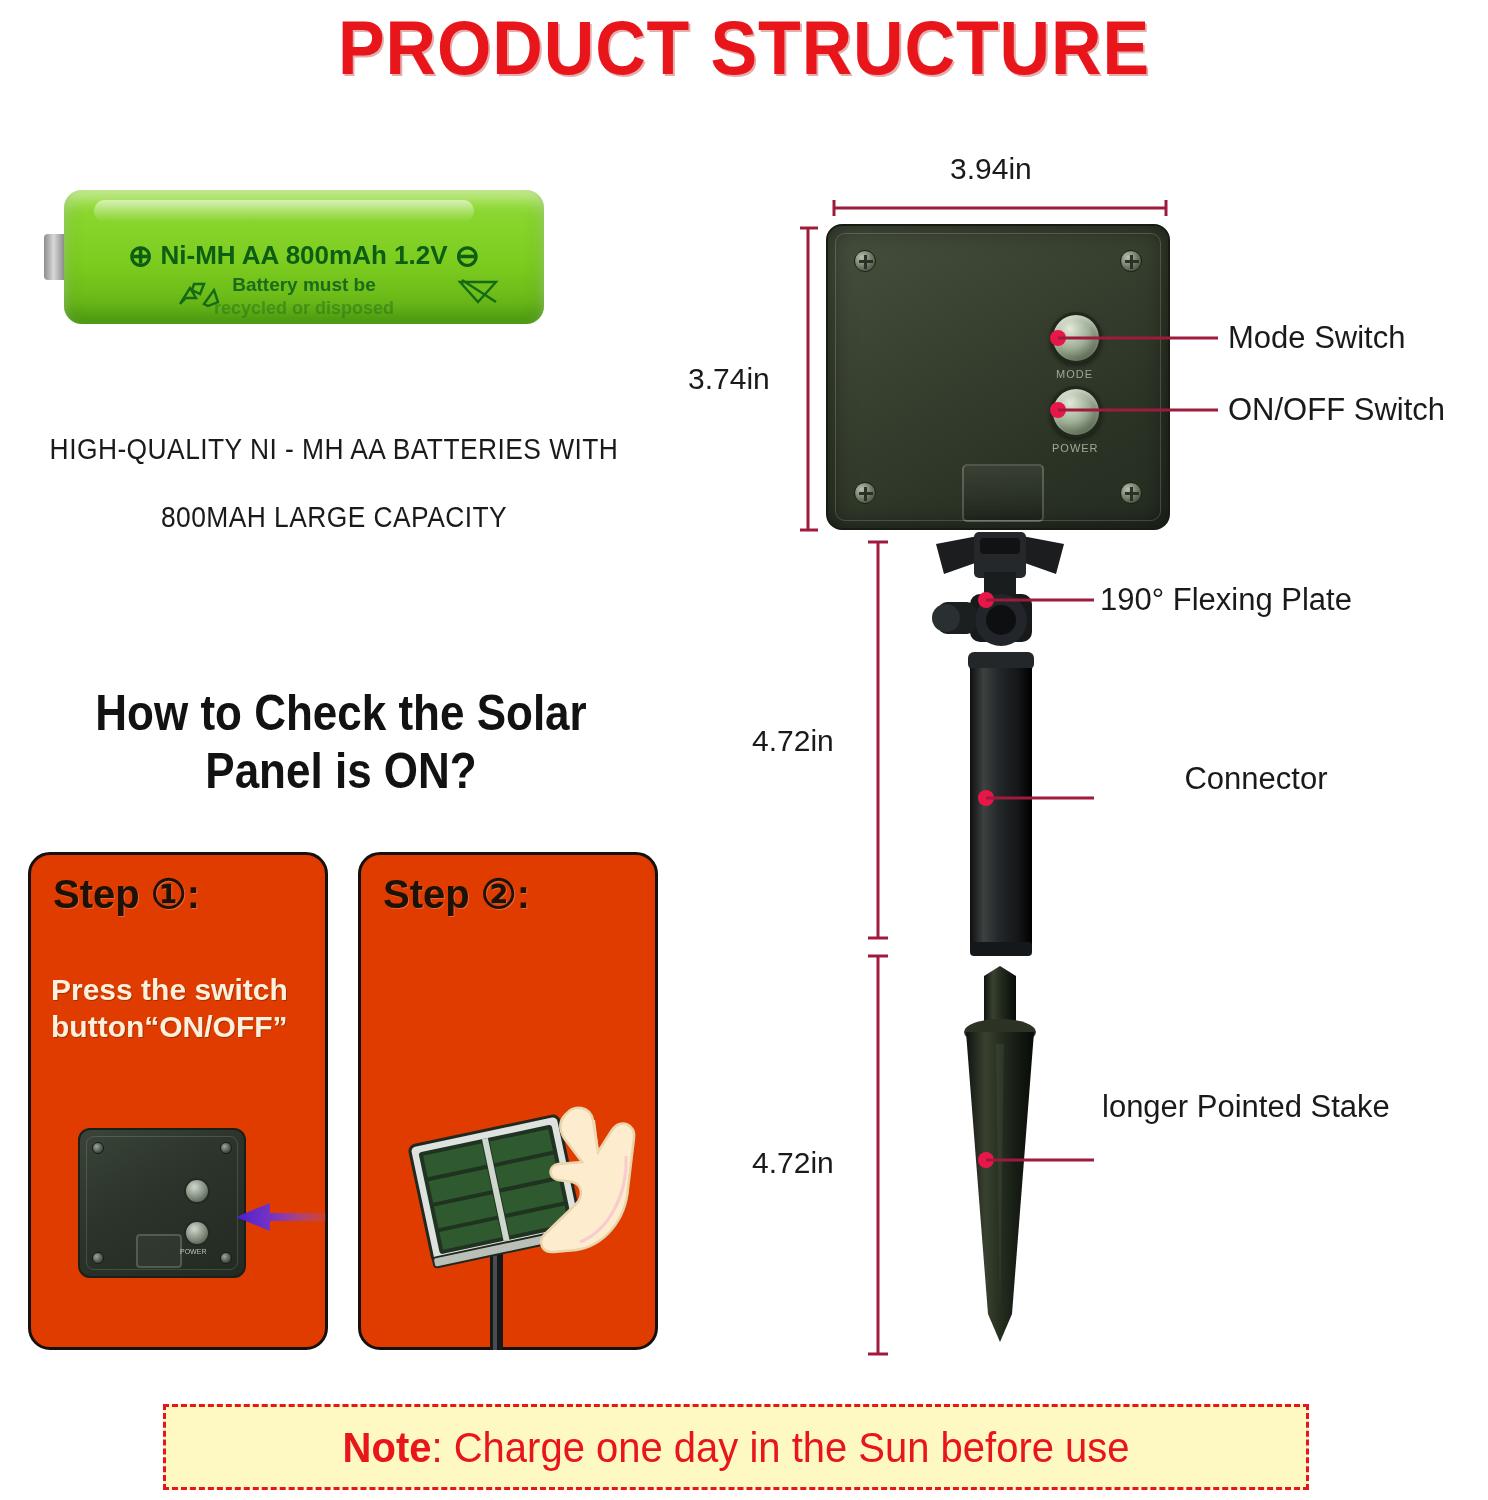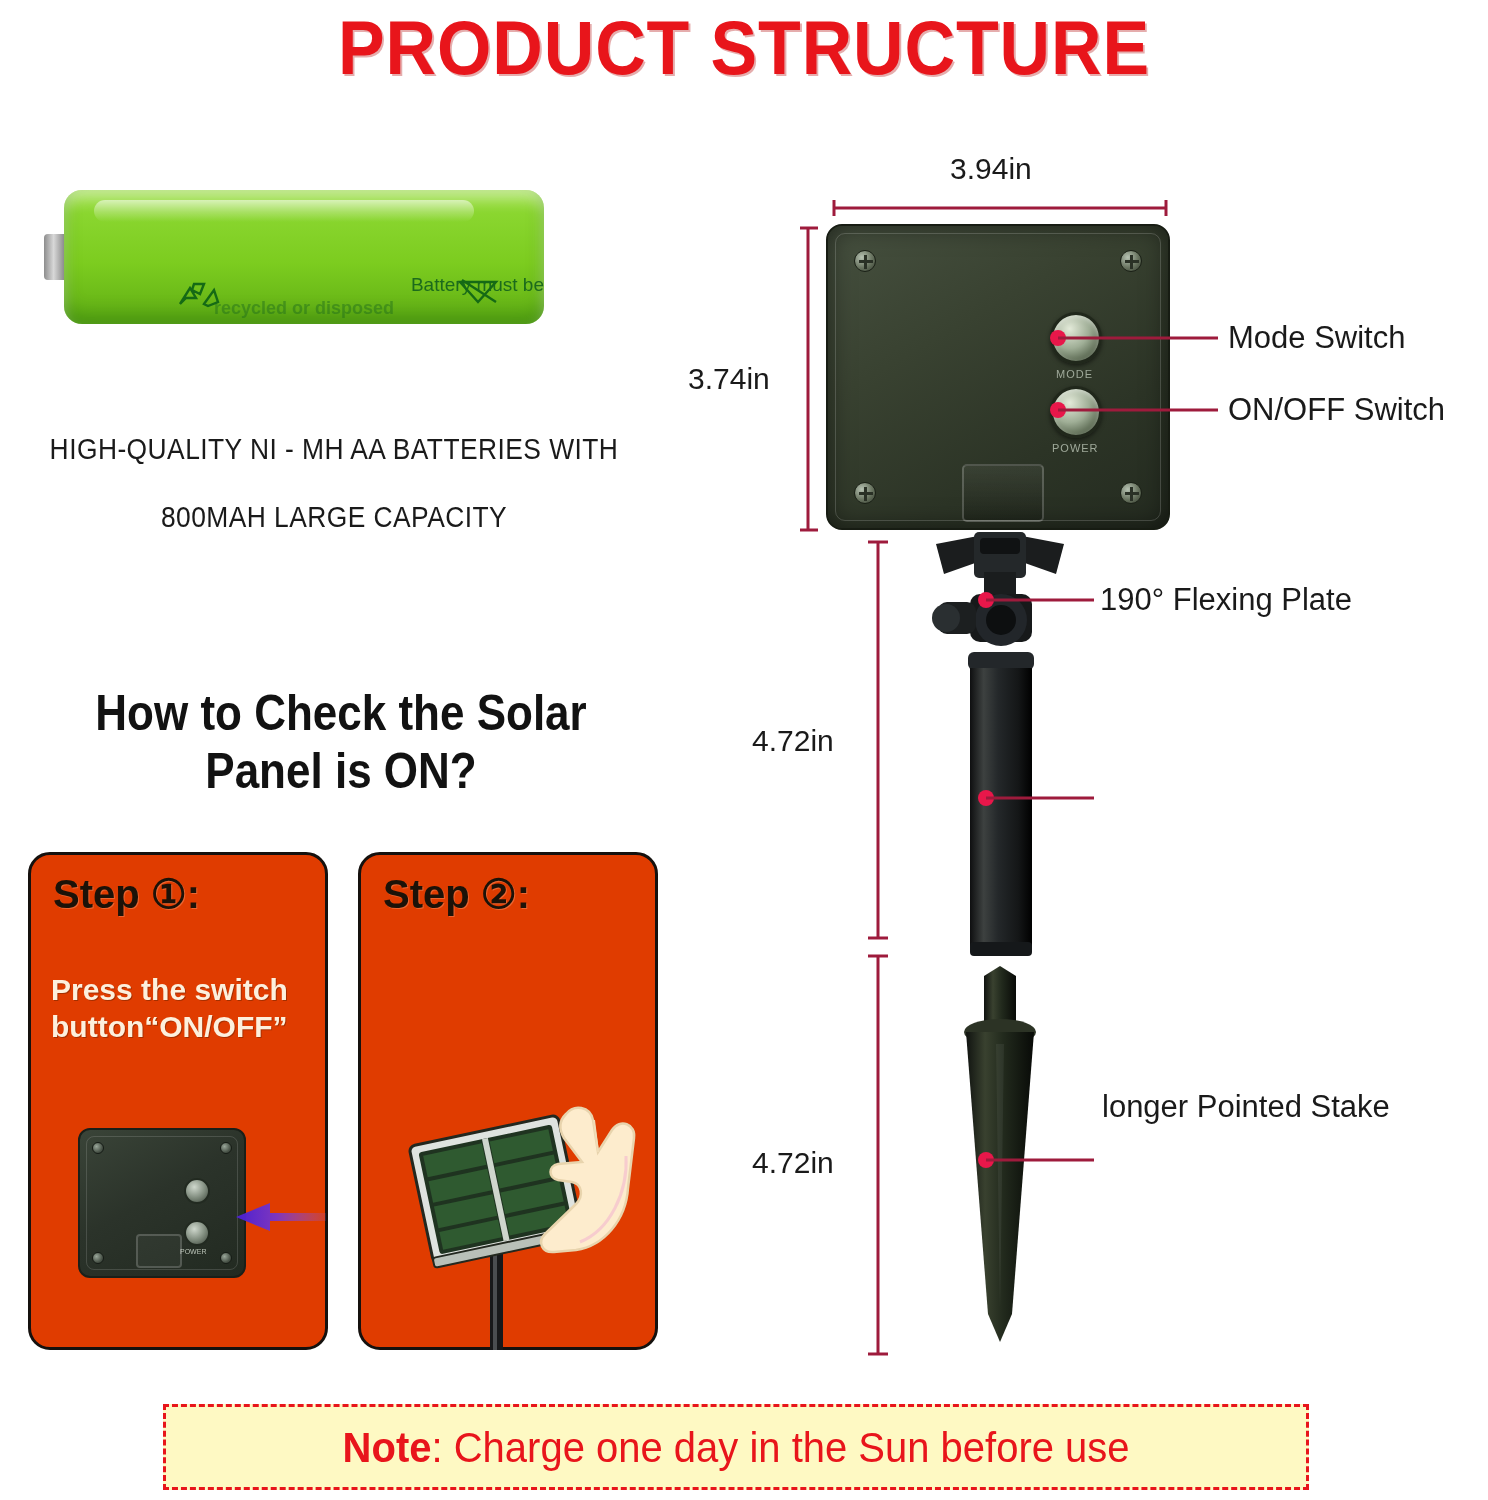--- a/index.html
+++ b/index.html
@@ -223,6 +223,11 @@
   <div class="bat-body">
     <div class="bat-gloss"></div>
 
+    <div class="bat-line1">
+      <span class="bat-sym">⊕</span>
+      <span>Ni-MH  AA   800mAh 1.2V</span>
+      <span class="bat-sym">⊖</span>
+    </div>
 
     <div class="bat-line2">Battery must be</div>
     <div class="bat-line3">recycled or disposed</div>

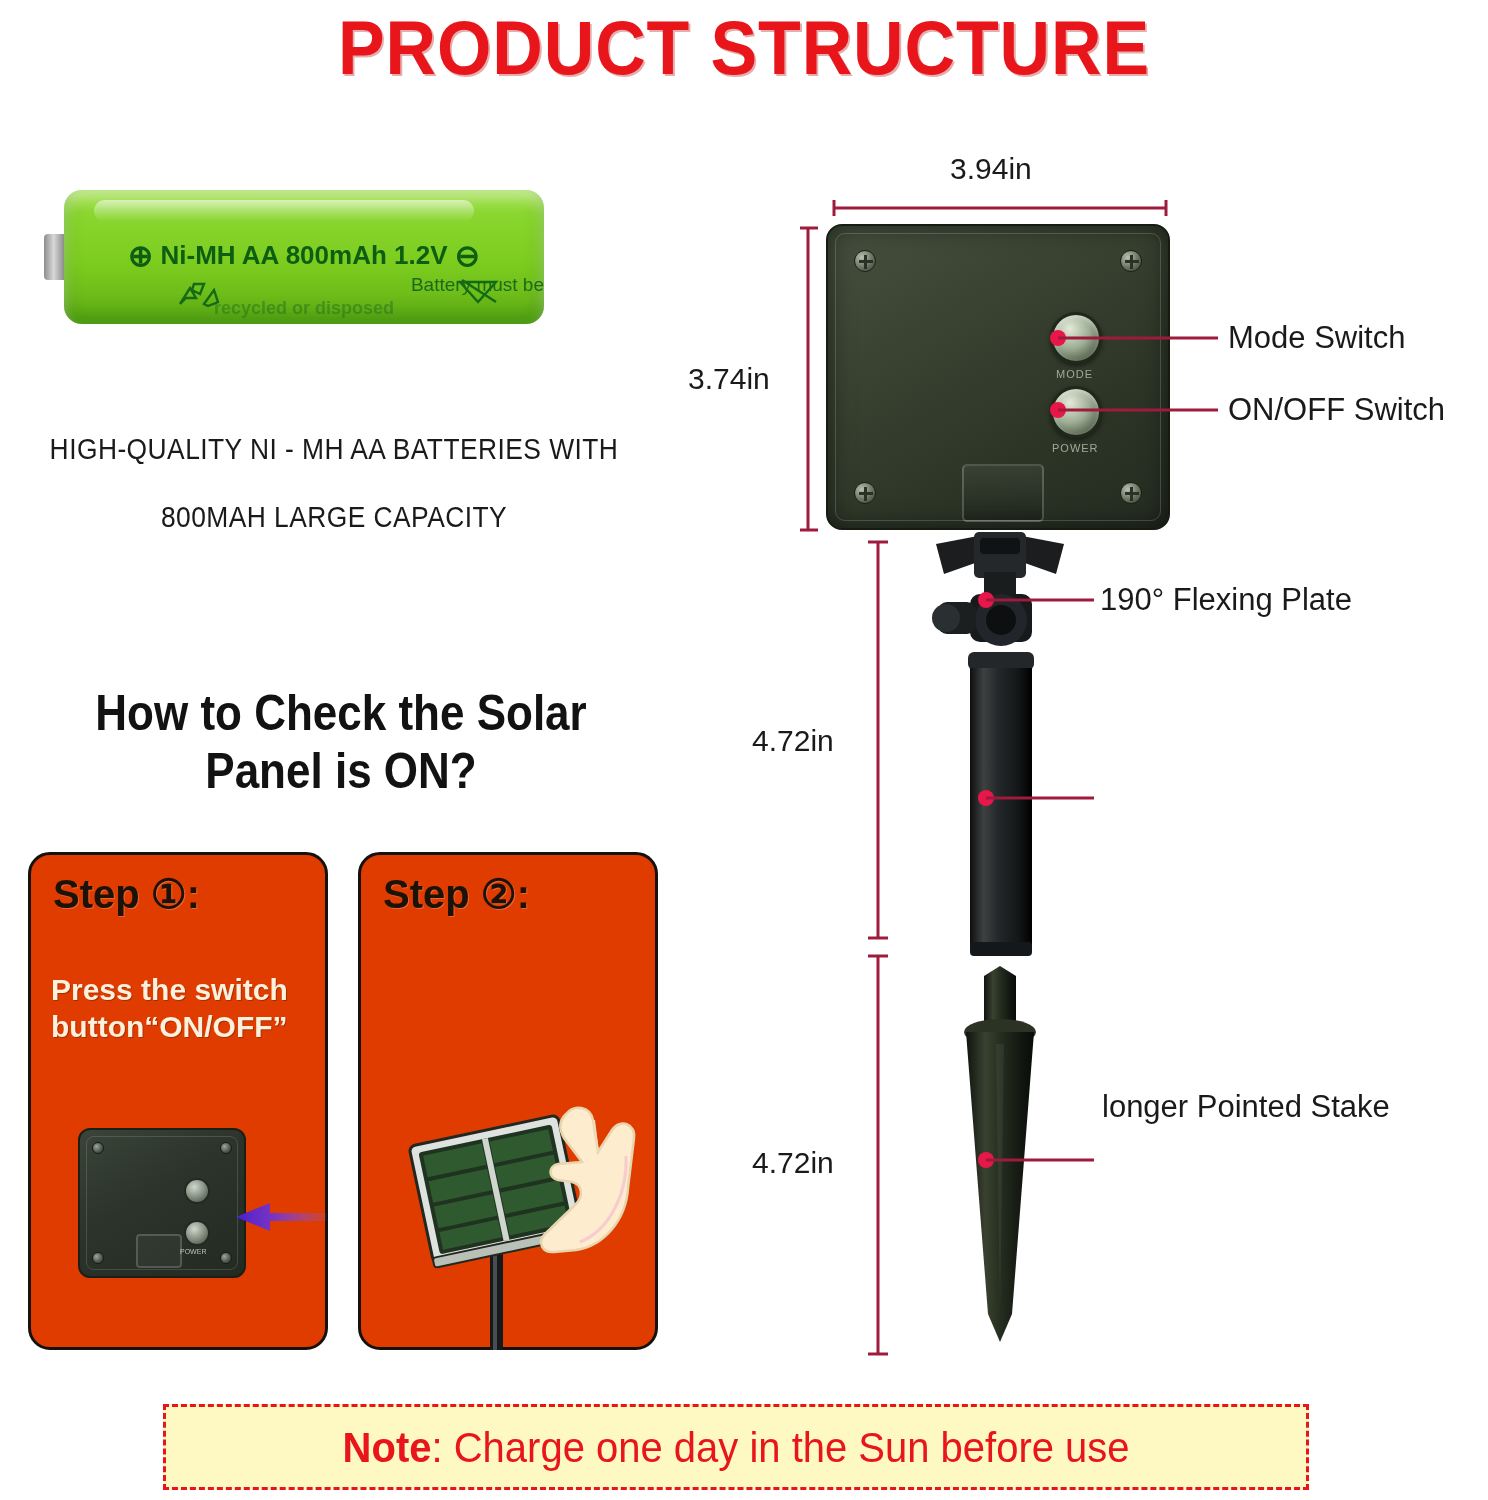--- a/index.html
+++ b/index.html
@@ -53,7 +53,7 @@
   .bat-sym { font-size:30px; vertical-align:-2px; }
   .bat-line2 {
     position:absolute; left:0; top:84px; width:100%;
-    text-align:right; font-size:19px; font-weight:normal; color:#1c6b1c;
+    text-align:center; font-size:19px; font-weight:bold; color:#1c6b1c;
     font-family:"Liberation Sans", sans-serif;
   }
   .bat-line3 {

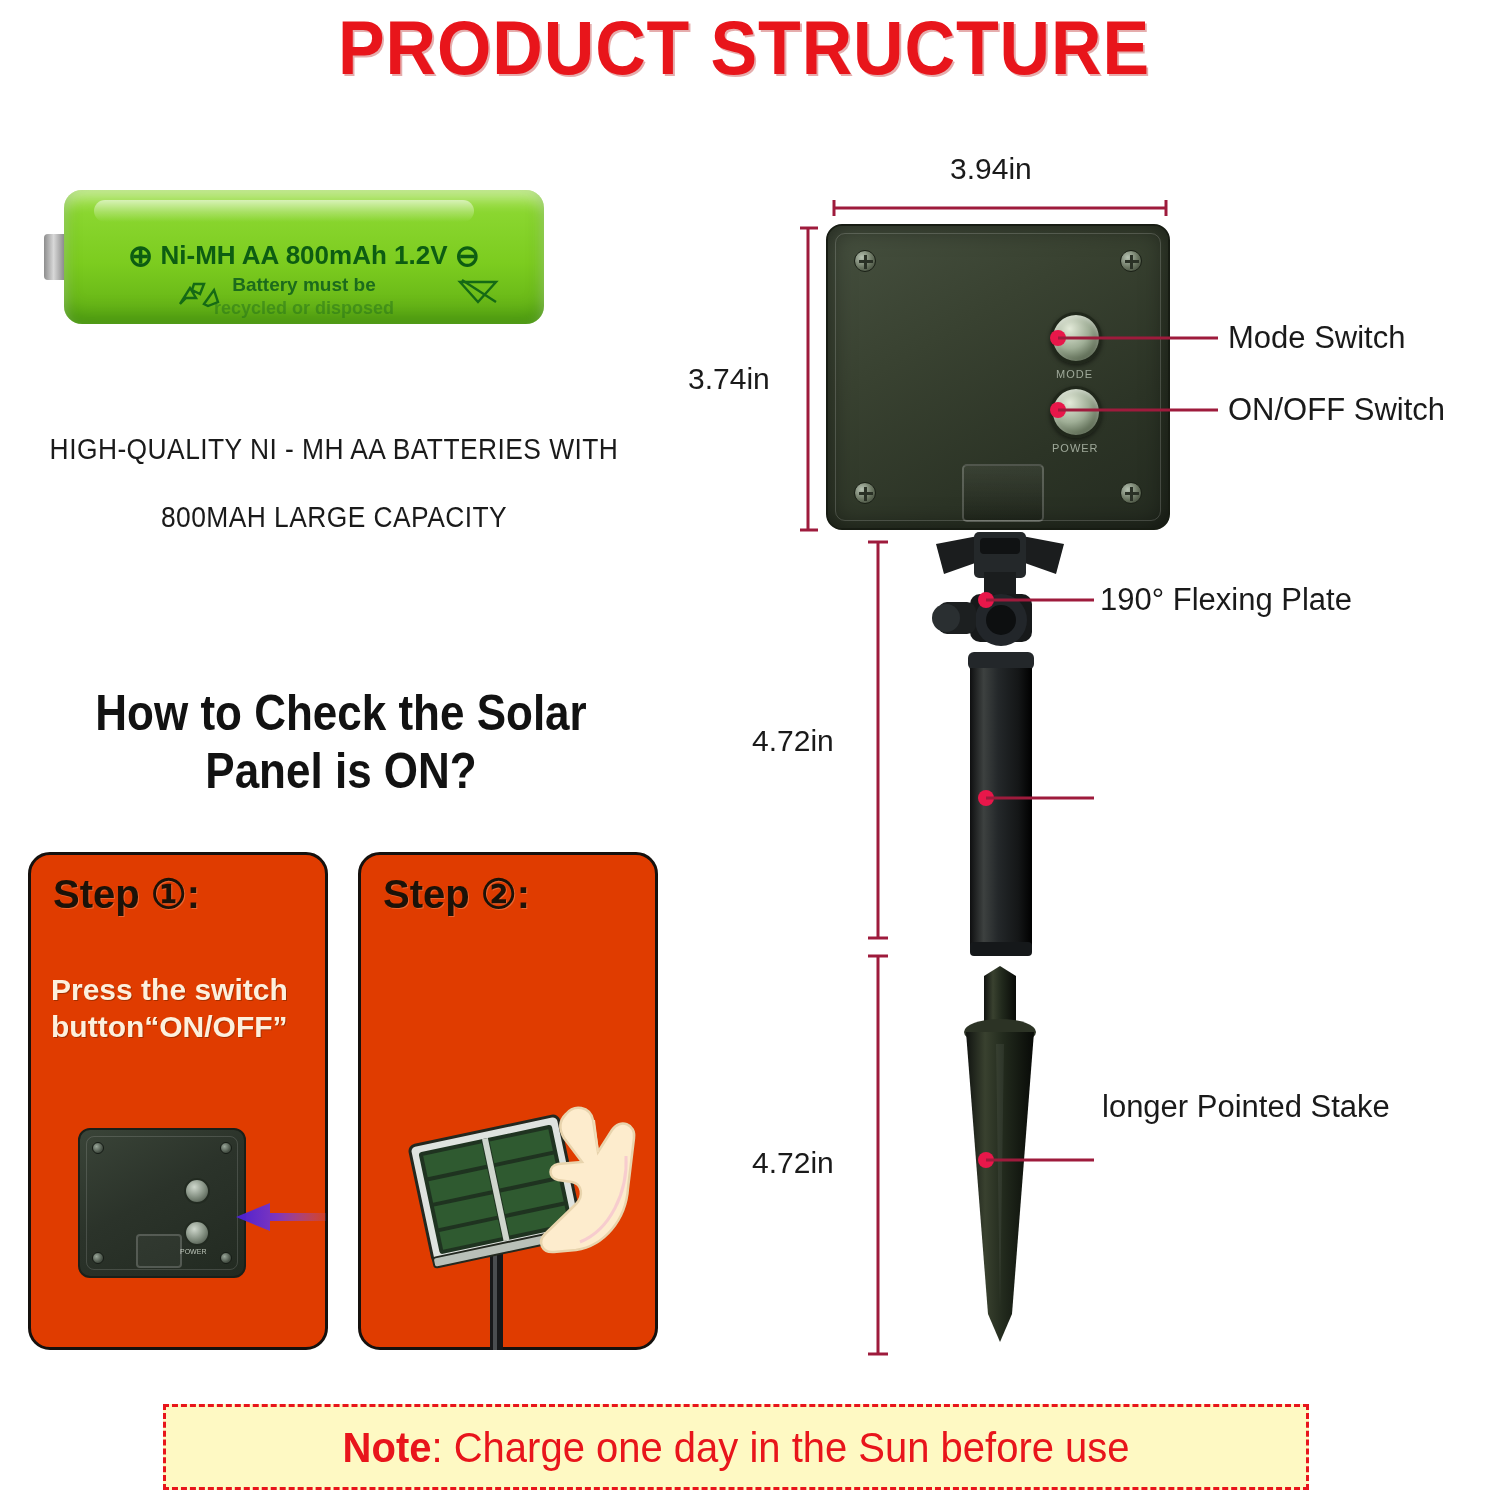--- a/index.html
+++ b/index.html
@@ -434,6 +434,7 @@
   <line x1="8" y1="8" x2="116" y2="8" stroke="#9e1b3c" stroke-width="3"></line>
 </svg>
 <div class="callout two-line" style="left:1106px; top:760px; width:300px;">
+  <div>Connector</div>
 </div>
 
 <svg style="position:absolute; left:978px; top:1152px;" width="118" height="16" viewBox="0 0 118 16">

